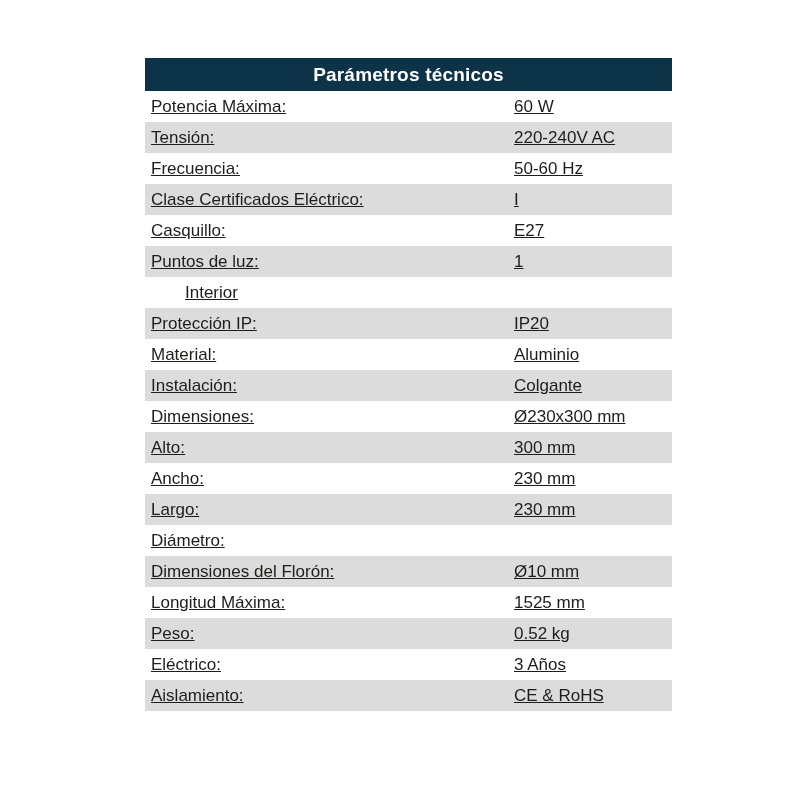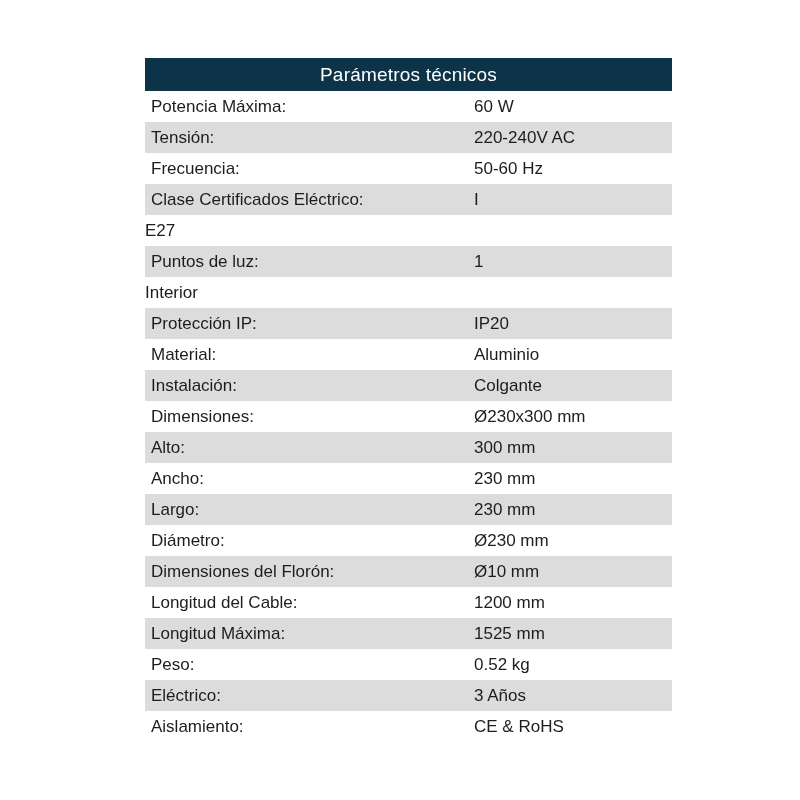--- a/index.html
+++ b/index.html
@@ -21,7 +21,7 @@
     background: var(--header-bg, #0d3349);
     color: var(--header-fg, #ffffff);
     font-size: 19px;
-    font-weight: normal;
+    font-weight: bold;
     display: flex;
     align-items: center;
     justify-content: center;

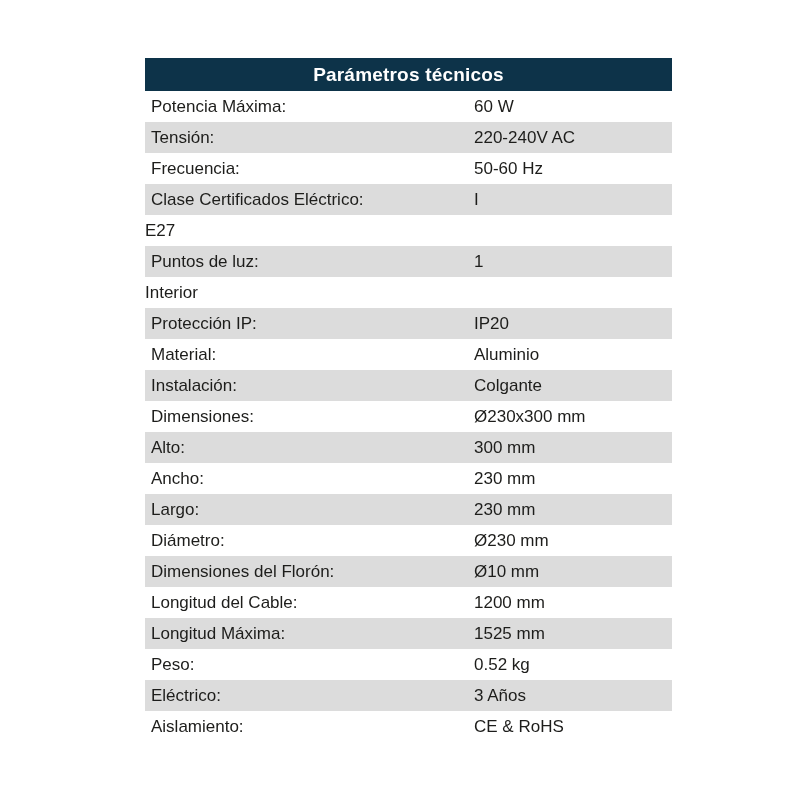--- a/index.html
+++ b/index.html
@@ -34,6 +34,7 @@
     font-size: 17px;
     color: var(--row-fg, #1d1d1b);
     background: var(--row-bg, #ffffff);
+    text-decoration: underline;
   }
   .spec-rows .spec-row:nth-child(even) {
     background: var(--row-alt-bg, #dcdcdc);

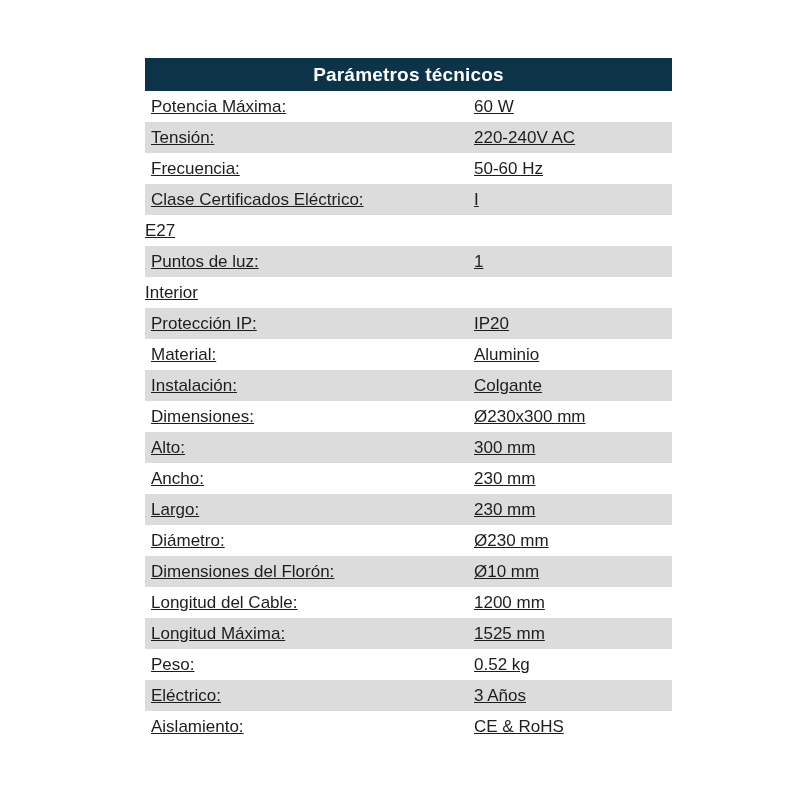--- a/index.html
+++ b/index.html
@@ -48,6 +48,7 @@
   .spec-value {
     flex: 1 1 auto;
     white-space: nowrap;
+    margin-left: 40px;
   }
 </style>
 </head>

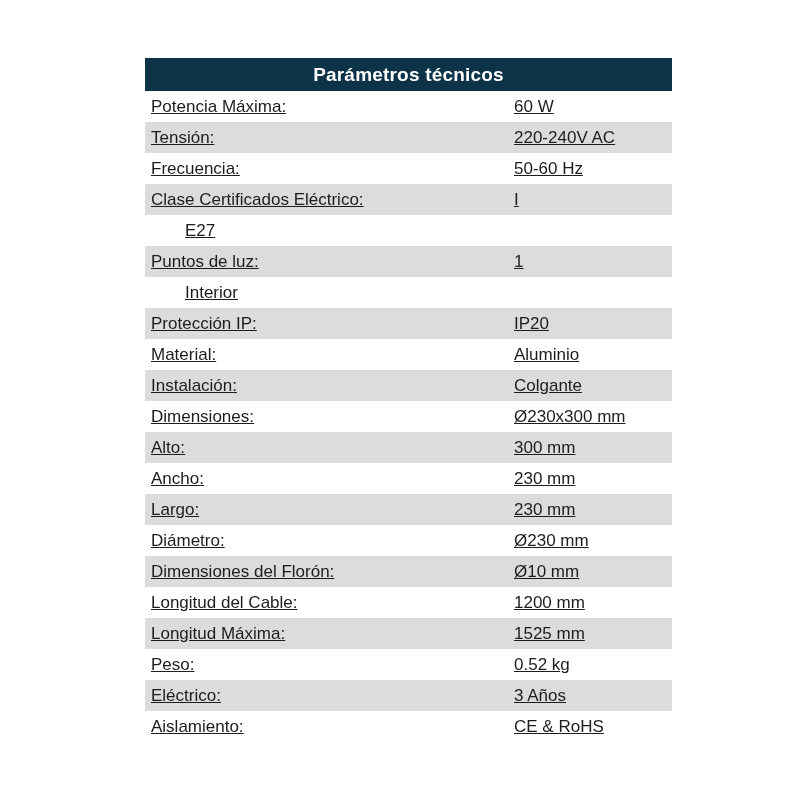--- a/index.html
+++ b/index.html
@@ -74,6 +74,7 @@
         <span class="spec-value">I</span>
       </div>
       <div class="spec-row">
+        <span class="spec-label">Casquillo:</span>
         <span class="spec-value">E27</span>
       </div>
       <div class="spec-row">

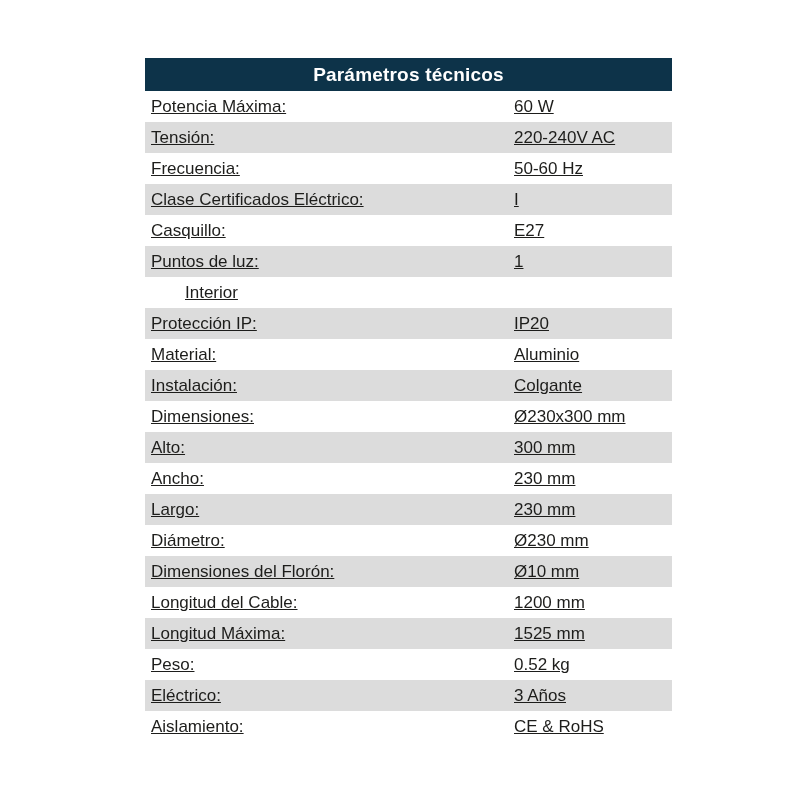--- a/index.html
+++ b/index.html
@@ -114,7 +114,6 @@
       </div>
       <div class="spec-row">
         <span class="spec-label">Diámetro:</span>
-        <span class="spec-value">Ø230 mm</span>
       </div>
       <div class="spec-row">
         <span class="spec-label">Dimensiones del Florón:</span>

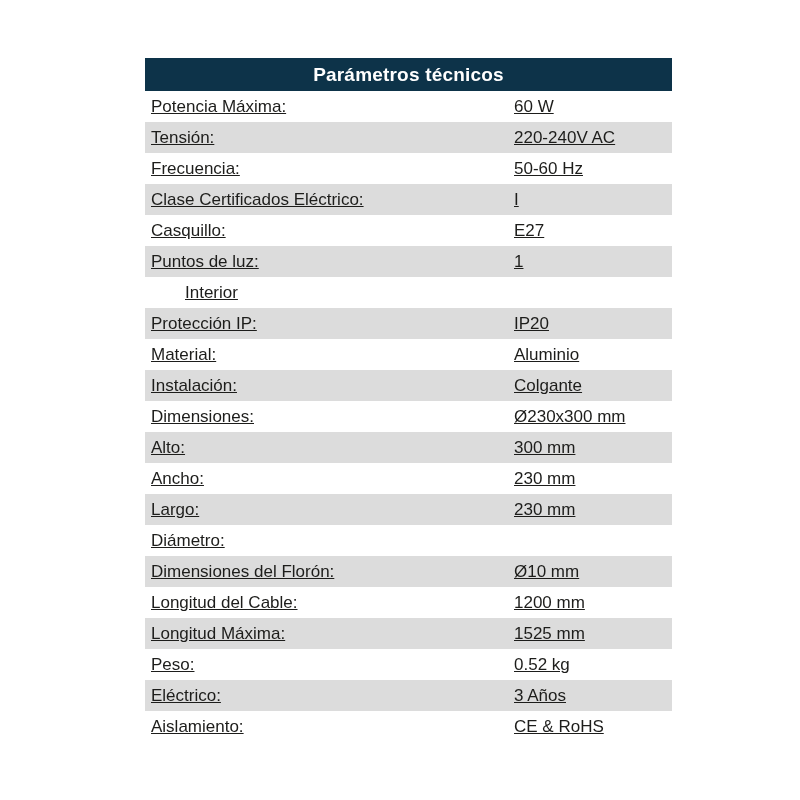--- a/index.html
+++ b/index.html
@@ -120,10 +120,6 @@
         <span class="spec-value">Ø10 mm</span>
       </div>
       <div class="spec-row">
-        <span class="spec-label">Longitud del Cable:</span>
-        <span class="spec-value">1200 mm</span>
-      </div>
-      <div class="spec-row">
         <span class="spec-label">Longitud Máxima:</span>
         <span class="spec-value">1525 mm</span>
       </div>

